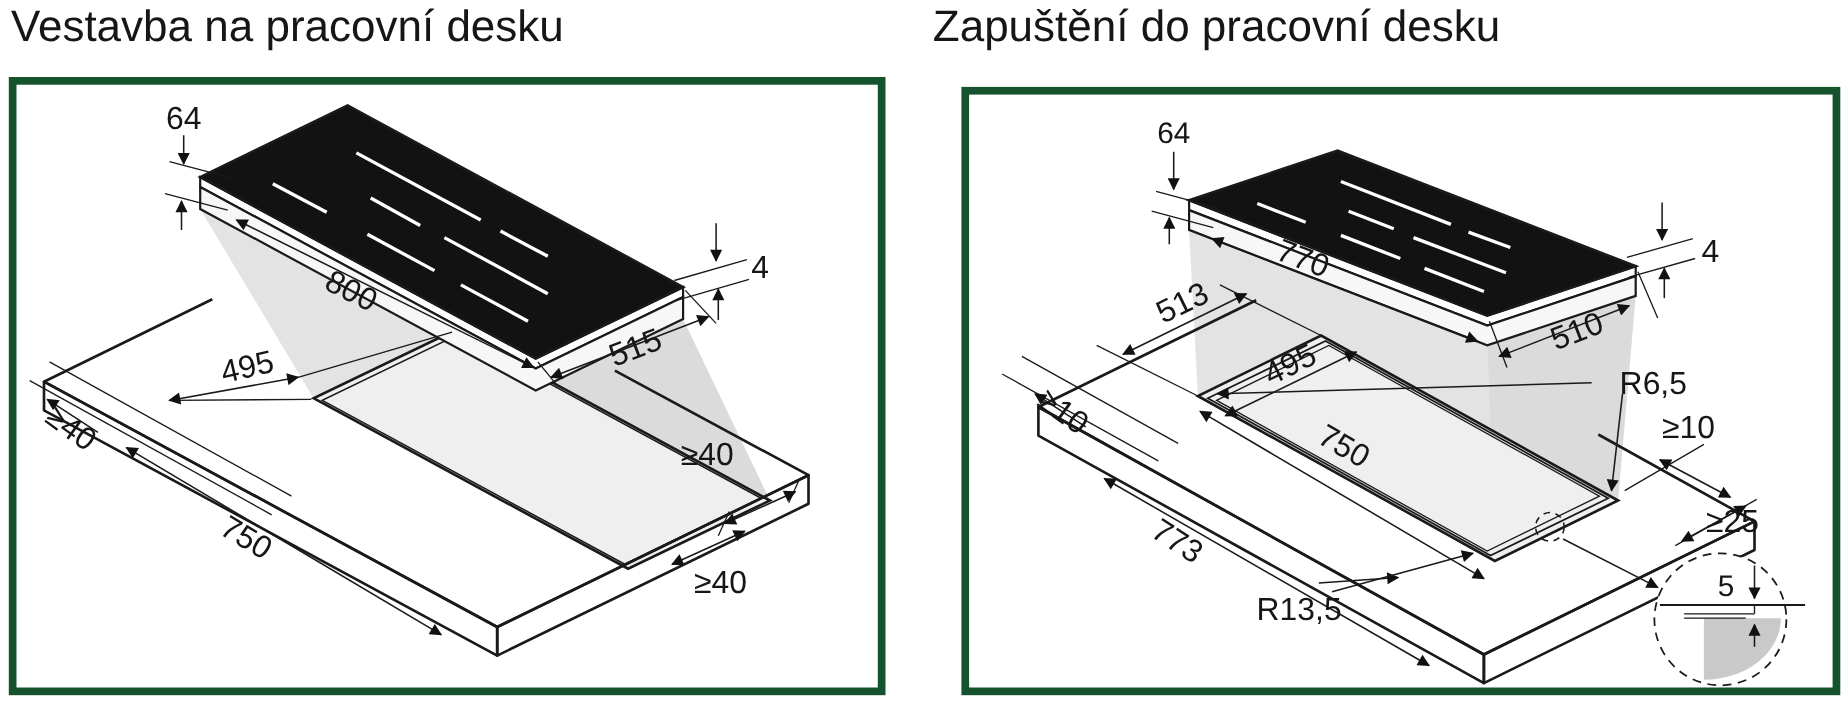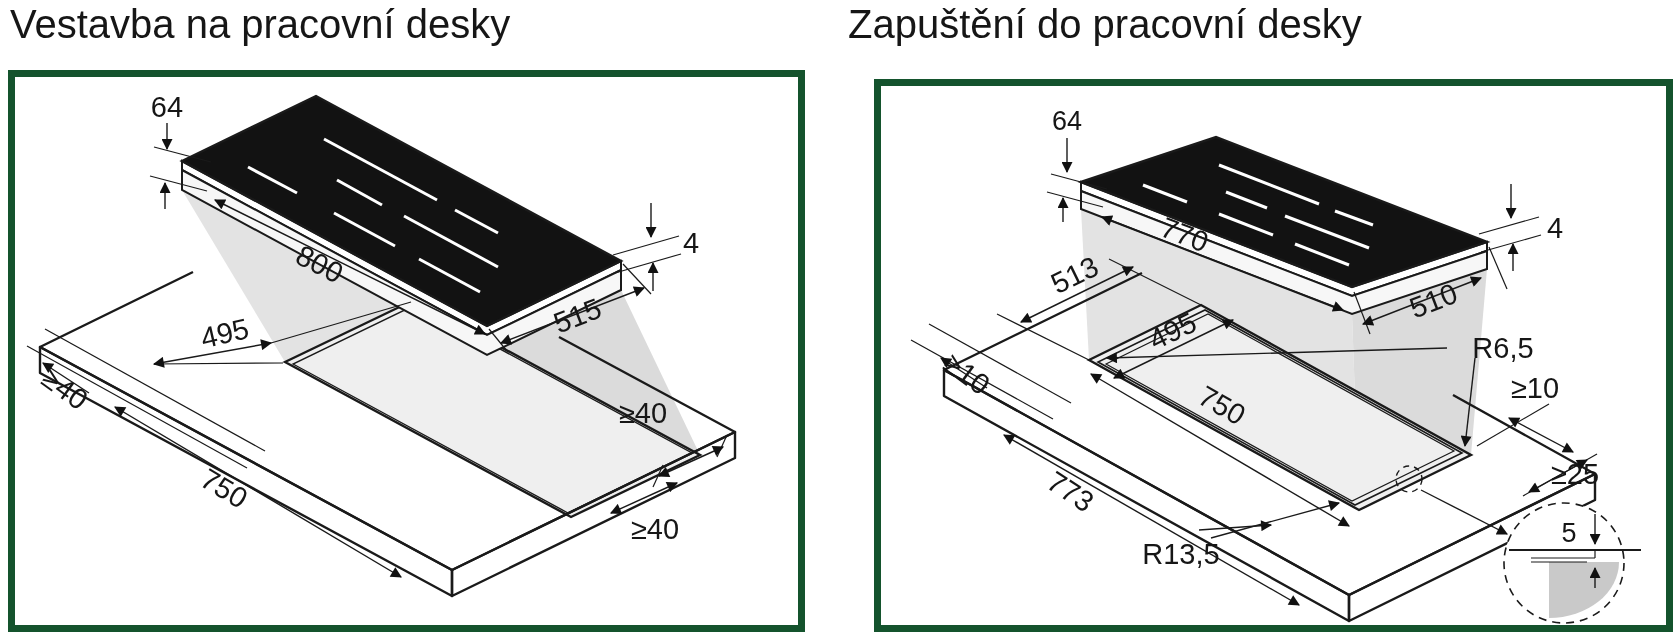--- a/index.html
+++ b/index.html
@@ -21,7 +21,7 @@
 </head>
 <body>
 
-<div class="title" id="title-left">Vestavba na pracovní desky</div>
+<div class="title" id="title-left">Vestavba na pracovní desku</div>
 <div class="title" id="title-right">Zapuštění do pracovní desky</div>
 
 <div class="panel" id="panel-left">

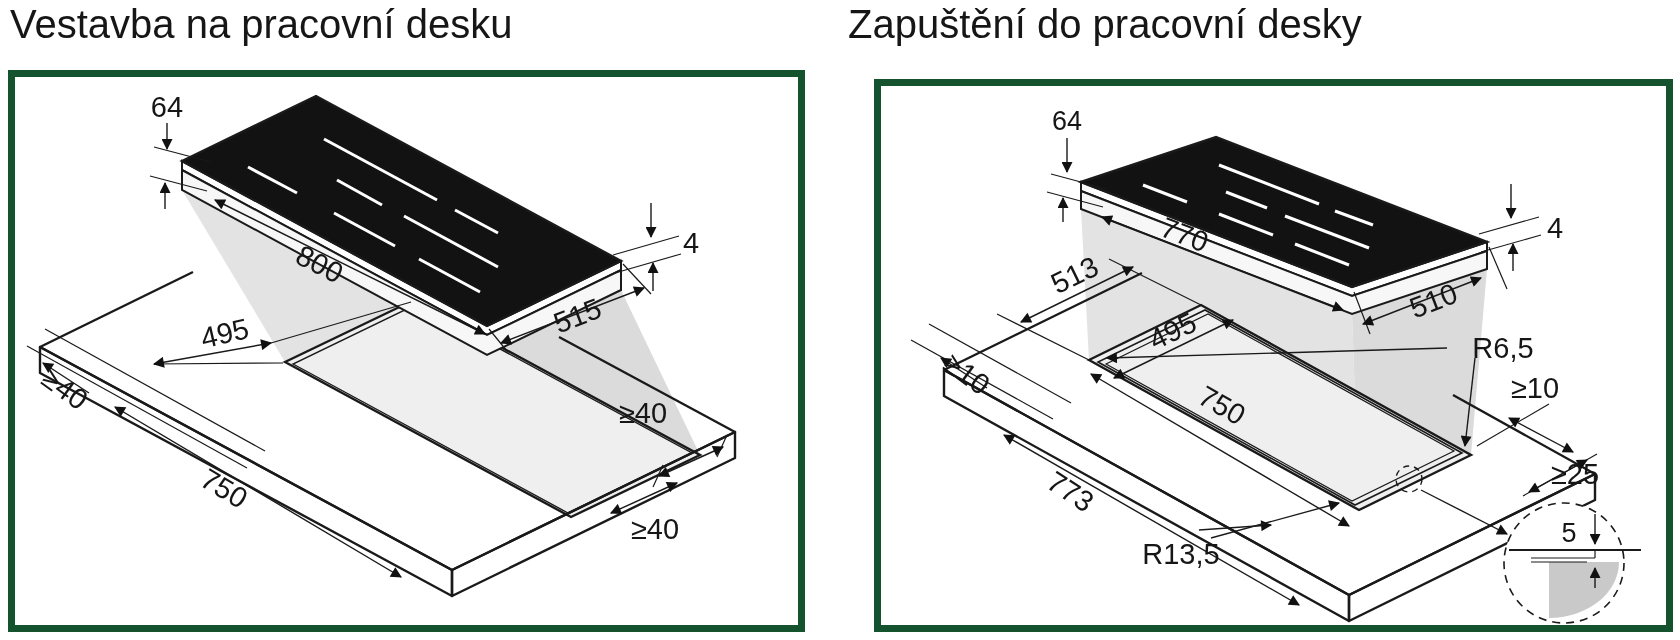--- a/index.html
+++ b/index.html
@@ -22,7 +22,7 @@
 <body>
 
 <div class="title" id="title-left">Vestavba na pracovní desku</div>
-<div class="title" id="title-right">Zapuštění do pracovní desky</div>
+<div class="title" id="title-right">Zapuštění do pracovní desku</div>
 
 <div class="panel" id="panel-left">
 <svg viewBox="0 0 791 556" width="791" height="556">

